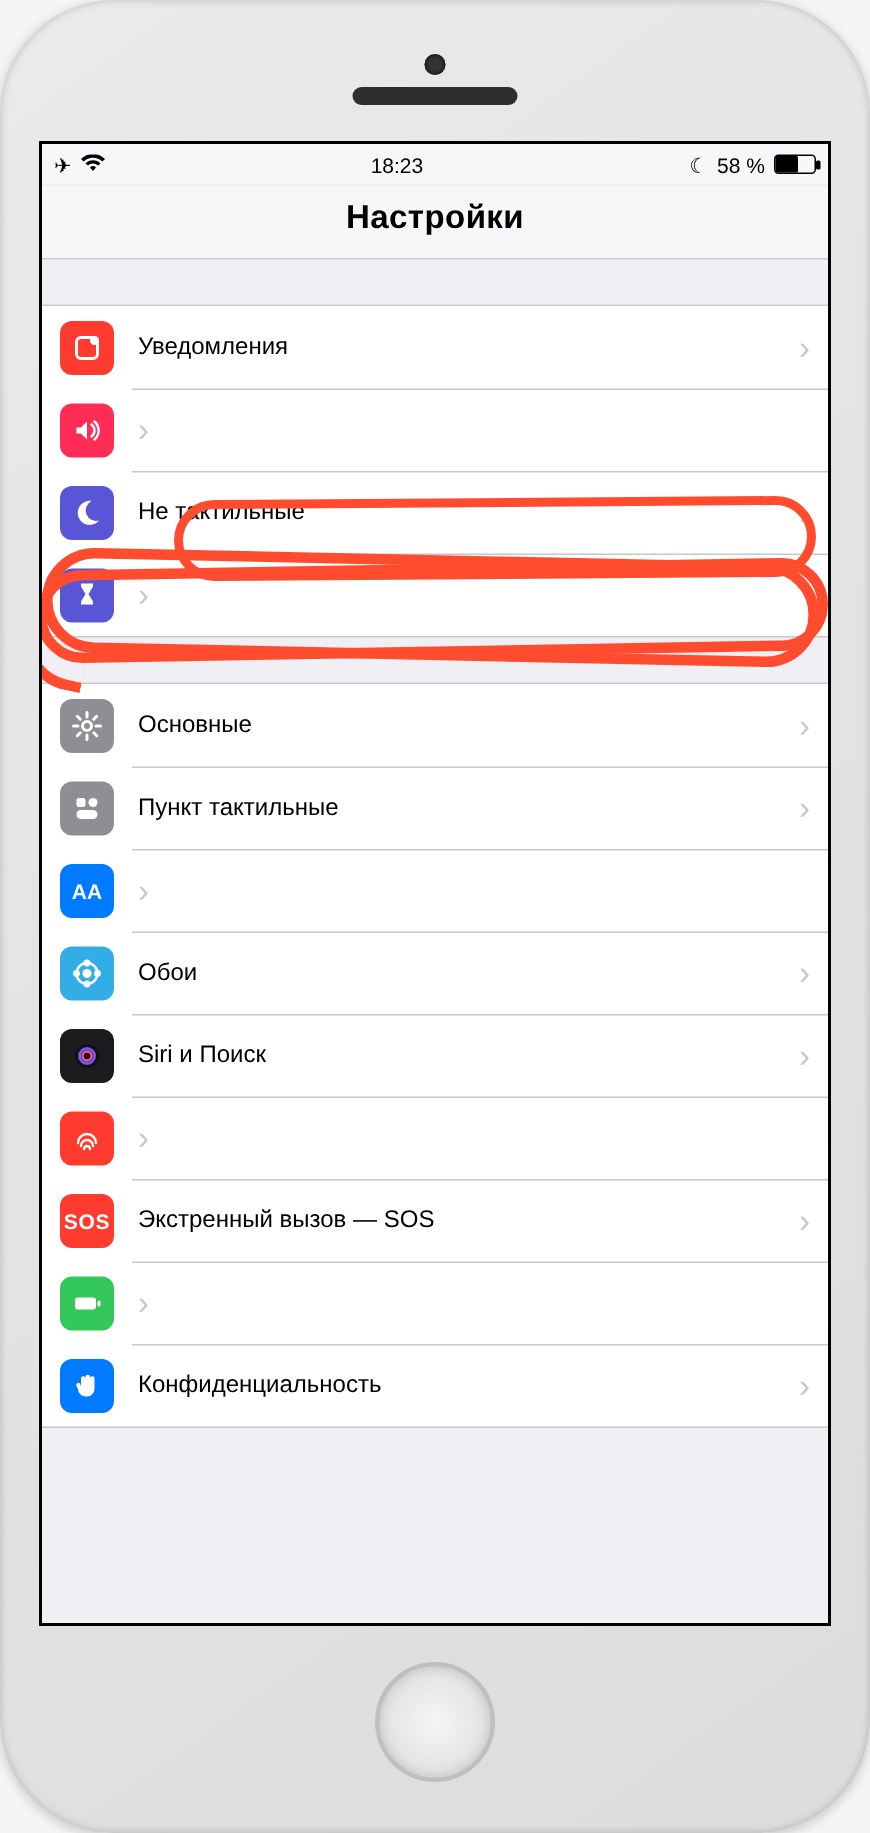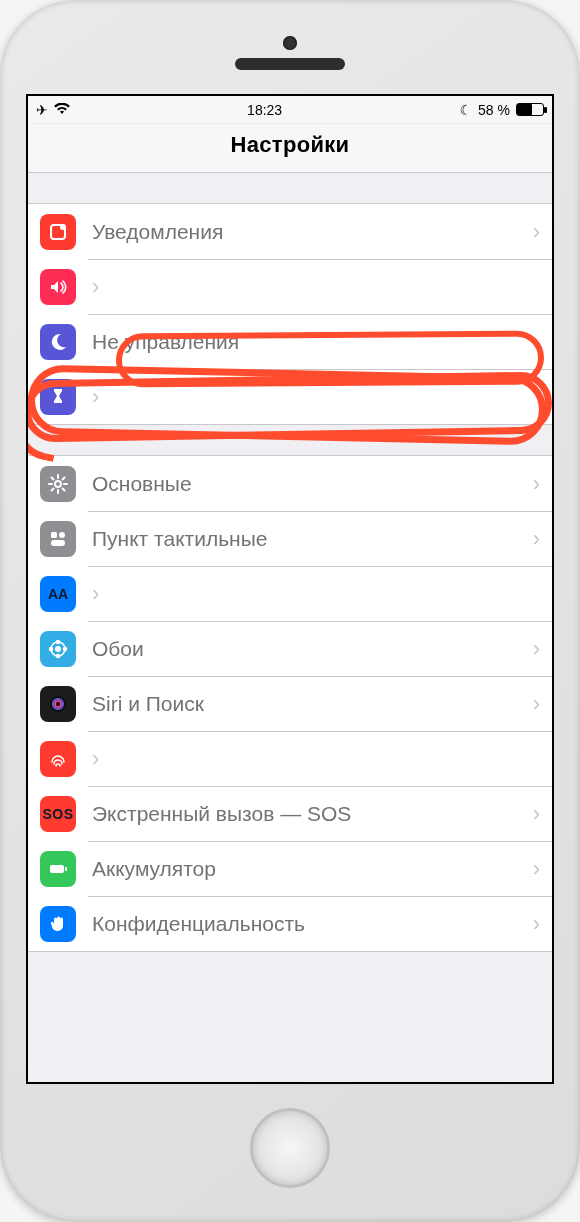--- a/index.html
+++ b/index.html
@@ -64,7 +64,7 @@
     display:flex; align-items:center; justify-content:center;
     flex-shrink:0; color:#0f172a; font-size:18px; font-weight:600;
   }
-  .row .label { flex:1; font-size:21px; color:#737373; }
+  .row .label { flex:1; font-size:16px; color:#000000; }
   .row .chev { color:#c7c7cc; font-size:22px; }
   
   .ic-red    { background:#ff3b30; }

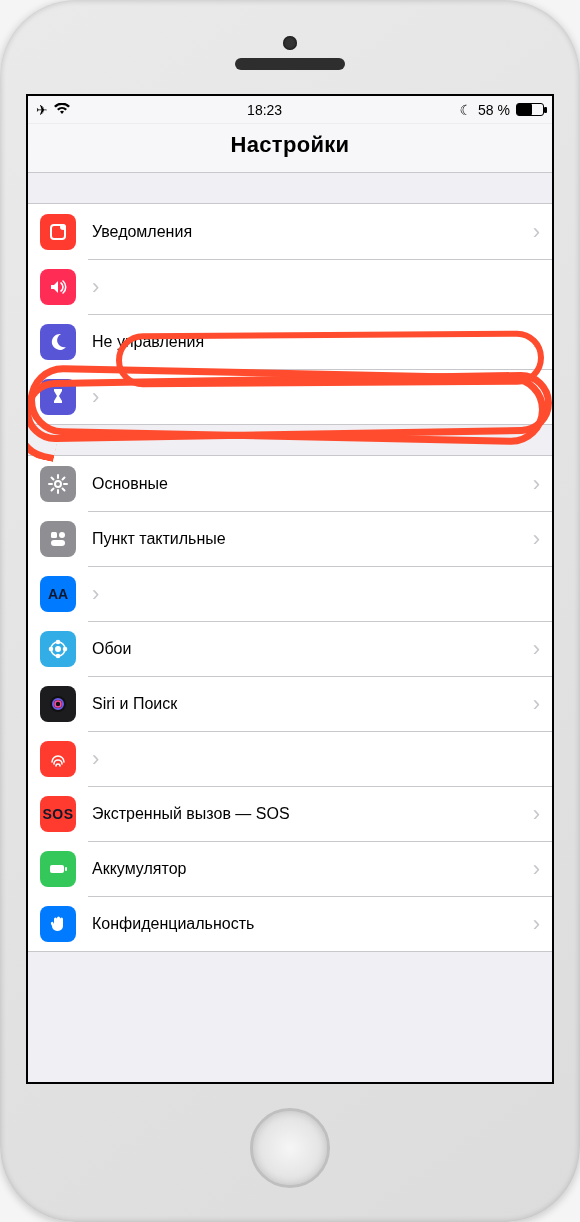--- a/index.html
+++ b/index.html
@@ -161,7 +161,7 @@
               <path d="M13 2a8 8 0 1 0 5 13 7 7 0 0 1-5-13z" fill="#fff"></path>
             </svg>
         </span>
-        <span class="label">Не управления</span>
+        <span class="label">Не тактильные</span>
         <span class="chev">›</span>
       </div>
       <div class="row">

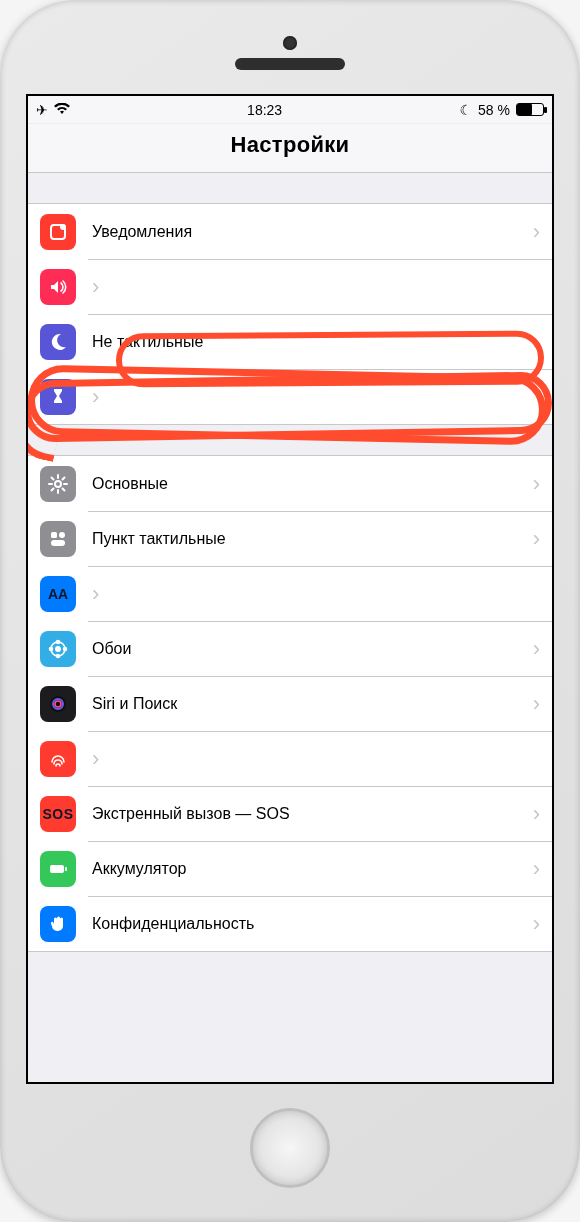--- a/index.html
+++ b/index.html
@@ -62,7 +62,7 @@
   .row .icon {
     width:36px; height:36px; border-radius:8px; margin-right:16px;
     display:flex; align-items:center; justify-content:center;
-    flex-shrink:0; color:#0f172a; font-size:18px; font-weight:600;
+    flex-shrink:0; color:#ffffff; font-size:18px; font-weight:600;
   }
   .row .label { flex:1; font-size:16px; color:#000000; }
   .row .chev { color:#c7c7cc; font-size:22px; }

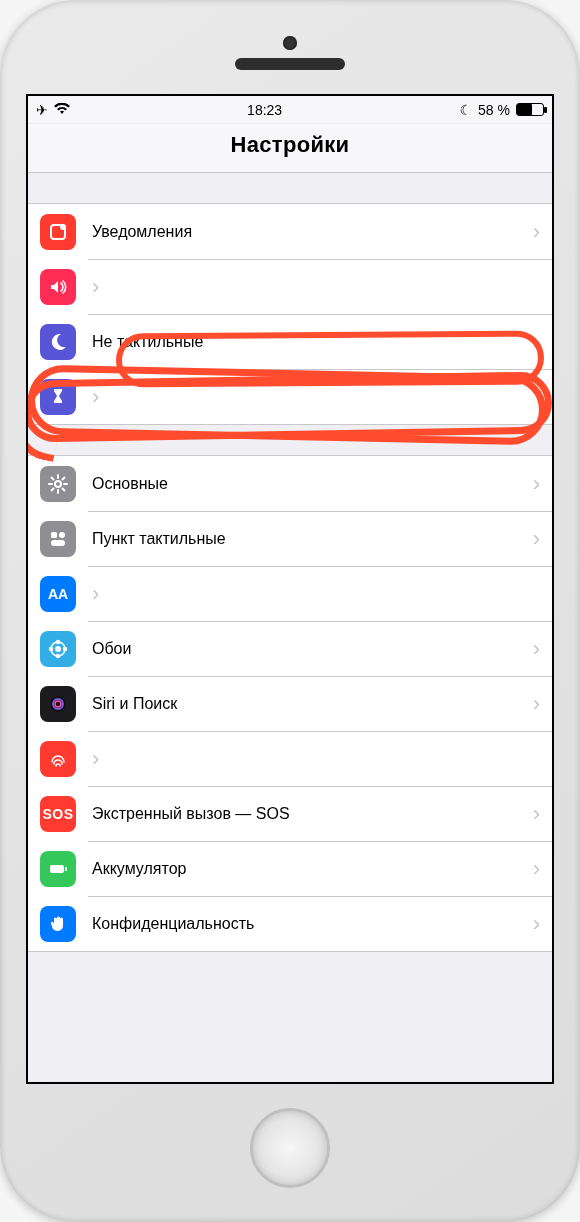--- a/index.html
+++ b/index.html
@@ -249,7 +249,6 @@
               <rect x="18" y="9" width="2" height="4" rx="1" fill="#fff"></rect>
             </svg>
         </span>
-        <span class="label">Аккумулятор</span>
         <span class="chev">›</span>
       </div>
       <div class="row">

